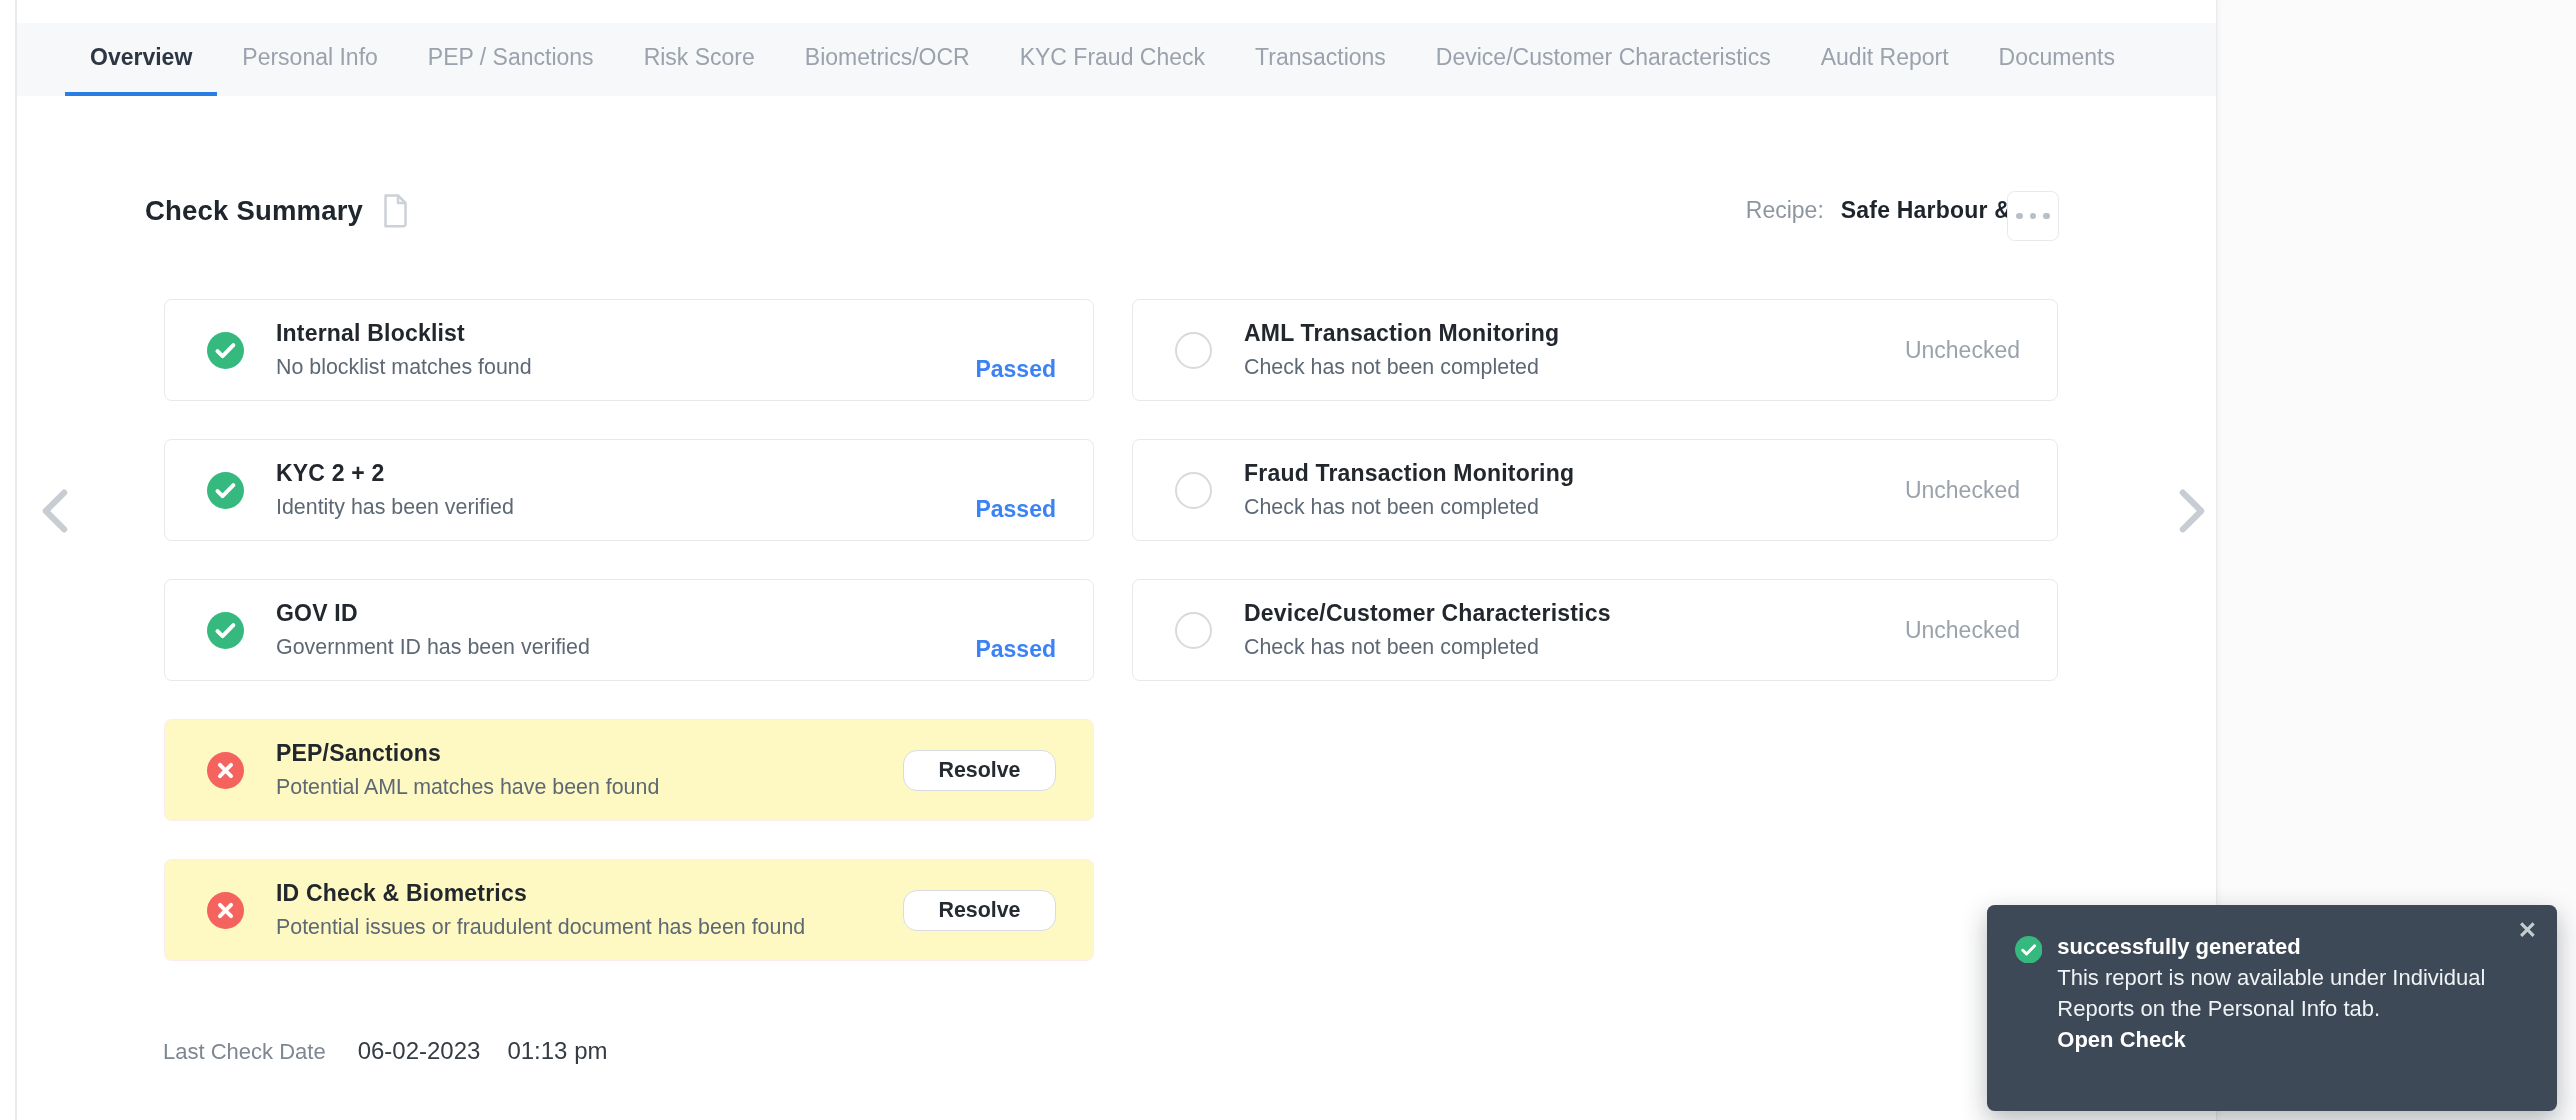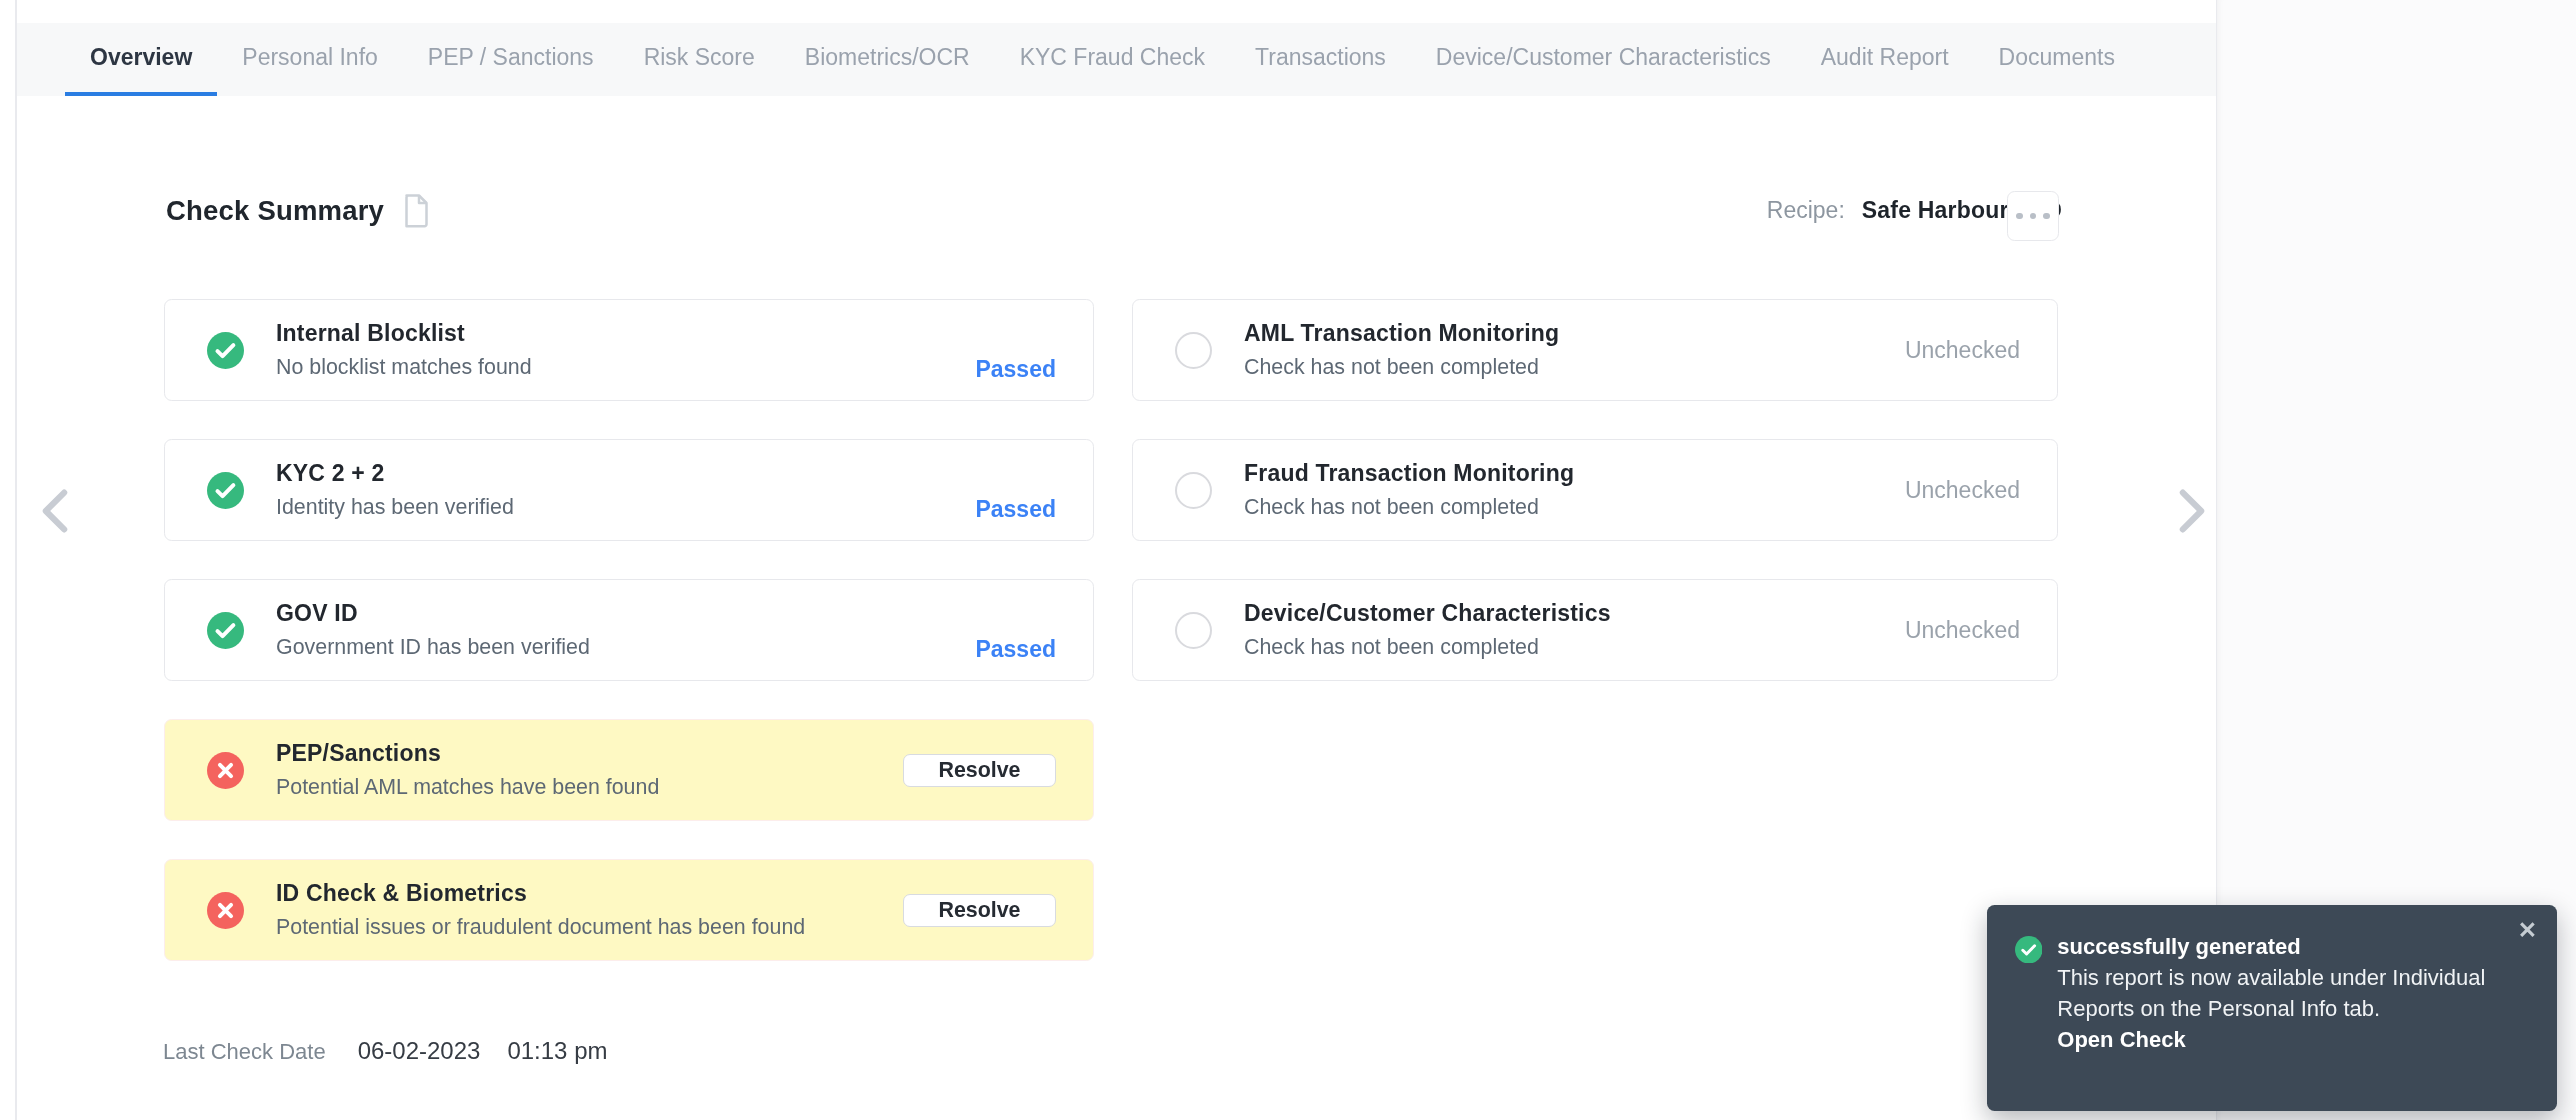--- a/index.html
+++ b/index.html
@@ -31,7 +31,7 @@
   }
   .tab.active { color:#2d3643; font-weight:bold; border-bottom-color:#2a7de2; }
   
-  .heading-row { position:absolute; left:166px; top:193px; width:1896px; display:flex; align-items:center; }
+  .heading-row { position:absolute; left:145px; top:193px; width:1896px; display:flex; align-items:center; }
   .page-title { font-size:27.5px; font-weight:bold; color:#20262d; letter-spacing:0.2px; }
   .doc-icon { margin-left:17px; display:inline-flex; }
   .recipe { margin-left:auto; display:flex; align-items:center; font-size:23px; }

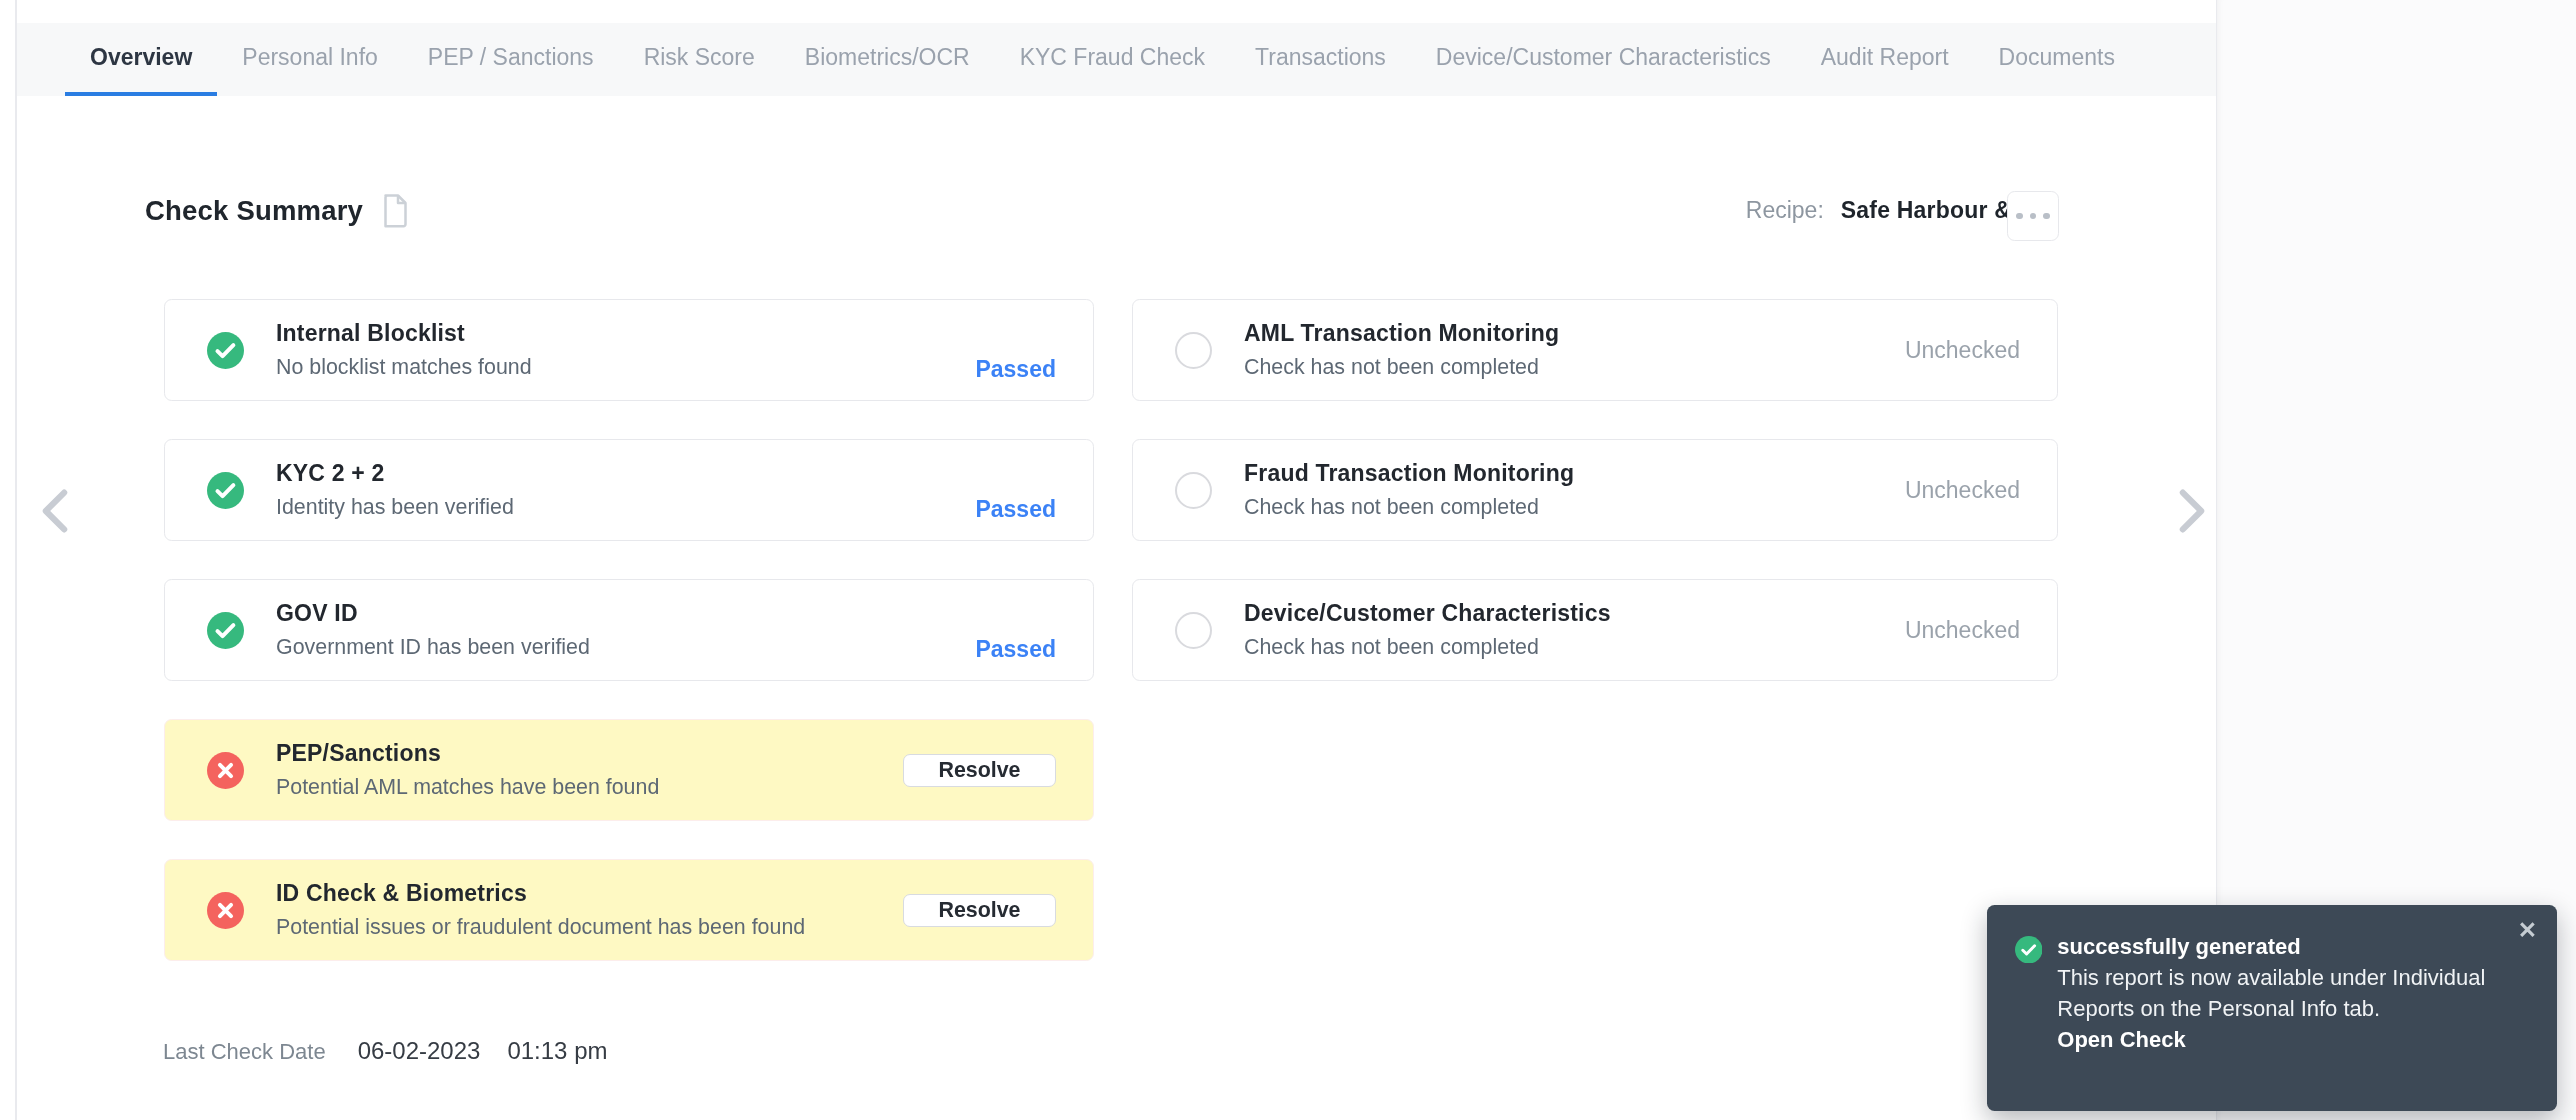--- a/index.html
+++ b/index.html
@@ -63,7 +63,7 @@
   .status-passed   { font-size:23px; font-weight:bold; color:#3b82f6;margin-top:38px; }
   .status-unchecked{ font-size:23px; color:#9aa2ab; }
   .resolve-btn {
-    width:153px; height:33px; border-radius:7px; background:#ffffff;
+    width:153px; height:41px; border-radius:14px; background:#ffffff;
     border:1.5px solid #d8dbe0; font-family:inherit; font-size:21.4px; font-weight:bold;
     color:#262b32; cursor:pointer; display:flex; align-items:center; justify-content:center;
   }

